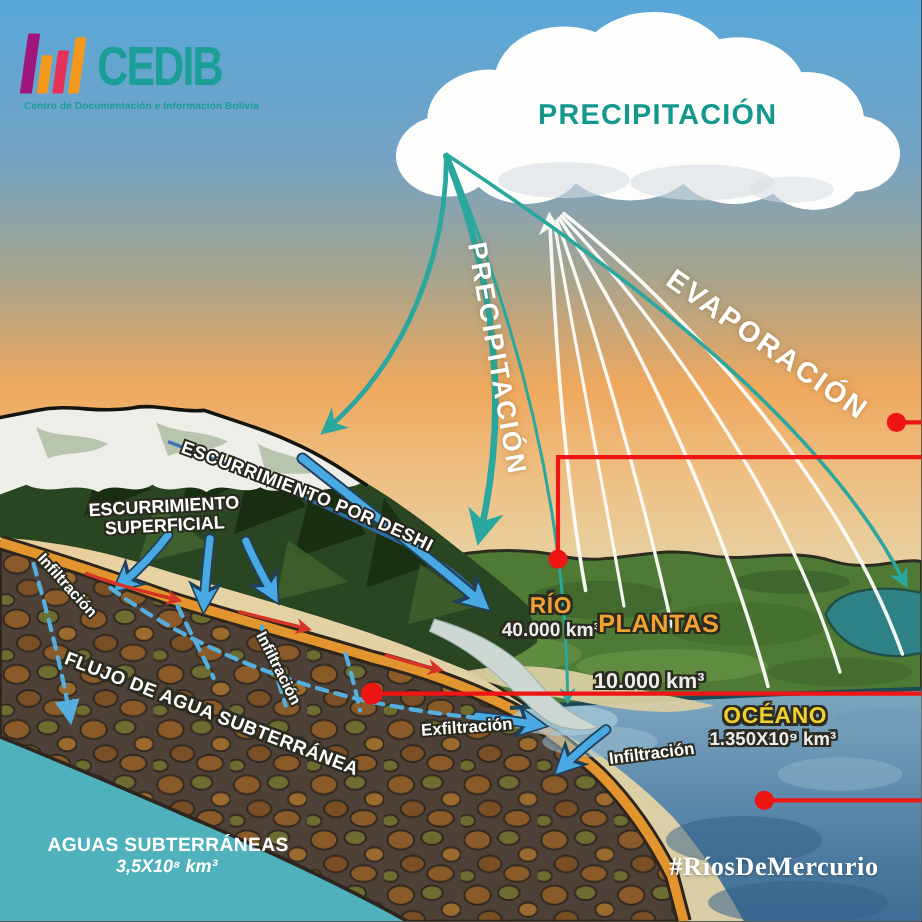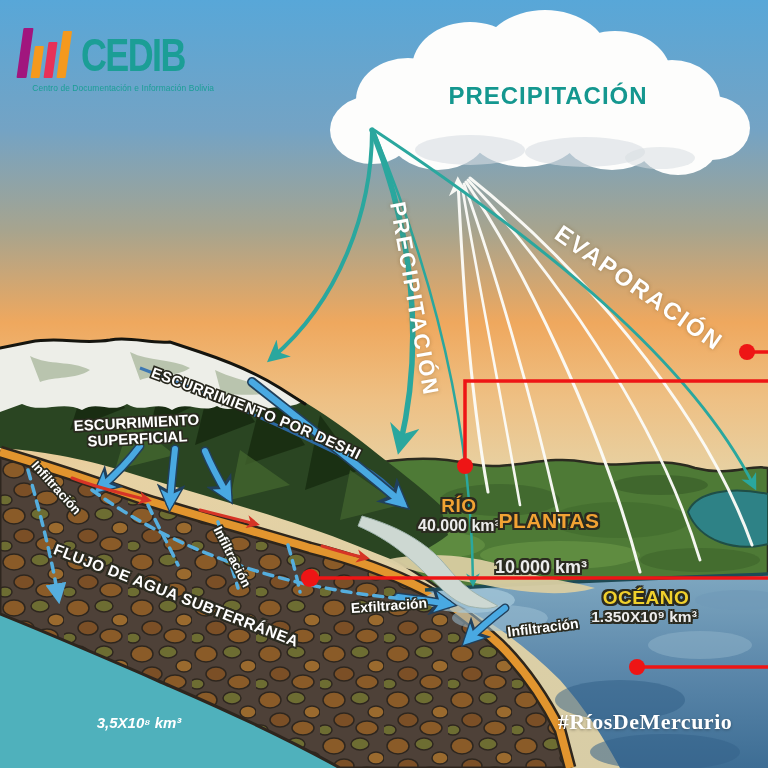--- a/index.html
+++ b/index.html
@@ -49,7 +49,7 @@
   .hashtag{left:645px;top:722px;font-size:22px;color:#fff;letter-spacing:.5px;
        text-shadow:0 1px 3px rgba(0,0,0,.35);font-family:Liberation Serif, serif;}
   
-  .logo{position:absolute;left:20px;top:28px;text-align:right;}
+  .logo{position:absolute;left:20px;top:28px;}
   .logo-row{display:flex;align-items:flex-end;}
   .bars{display:flex;align-items:flex-end;height:50px;transform:skewX(-8deg);margin-right:8px;}
   .bars div{margin-right:4px;border-radius:1px;}

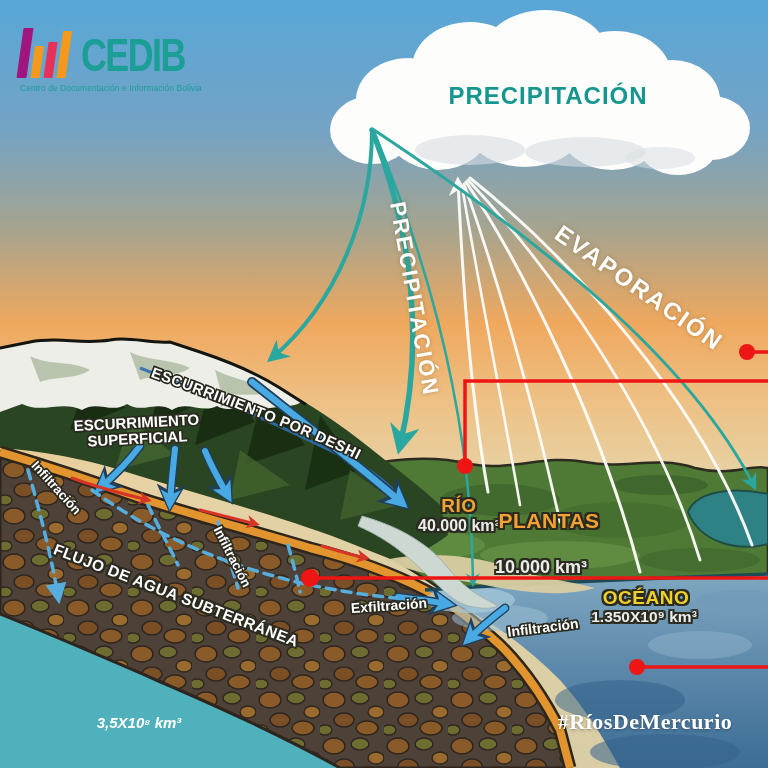--- a/index.html
+++ b/index.html
@@ -59,7 +59,7 @@
   .bar4{width:9px;height:47px;background:#f5991d;}
   .cedib-word{font-size:46px;font-weight:bold;color:#1b9e96;letter-spacing:-2px;
        transform:scaleX(.78);transform-origin:left bottom;line-height:.95;}
-  .logo-tagline{margin-top:5px;font-size:8.4px;font-weight:normal;color:#1b9e96;letter-spacing:.1px;}
+  .logo-tagline{margin-top:5px;font-size:8.4px;font-weight:bold;color:#1b9e96;letter-spacing:.1px;}
 </style>
 </head>
 <body>

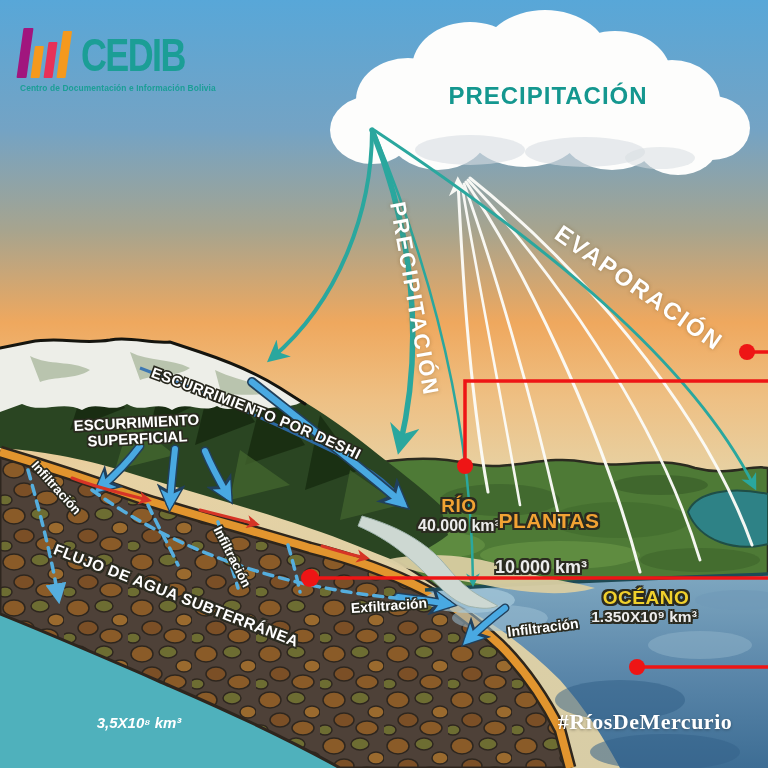--- a/index.html
+++ b/index.html
@@ -256,6 +256,7 @@
   <div class="lbl plantas-vol outlined">10.000 km³</div>
   <div class="lbl oceano-name outlined">OCÉANO</div>
   <div class="lbl oceano-vol outlined">1.350X10⁹ km³</div>
+  <div class="lbl aguas-name">AGUAS SUBTERRÁNEAS</div>
   <div class="lbl aguas-vol">3,5X10⁸ km³</div>
 
   <div class="lbl hashtag">#RíosDeMercurio</div>

